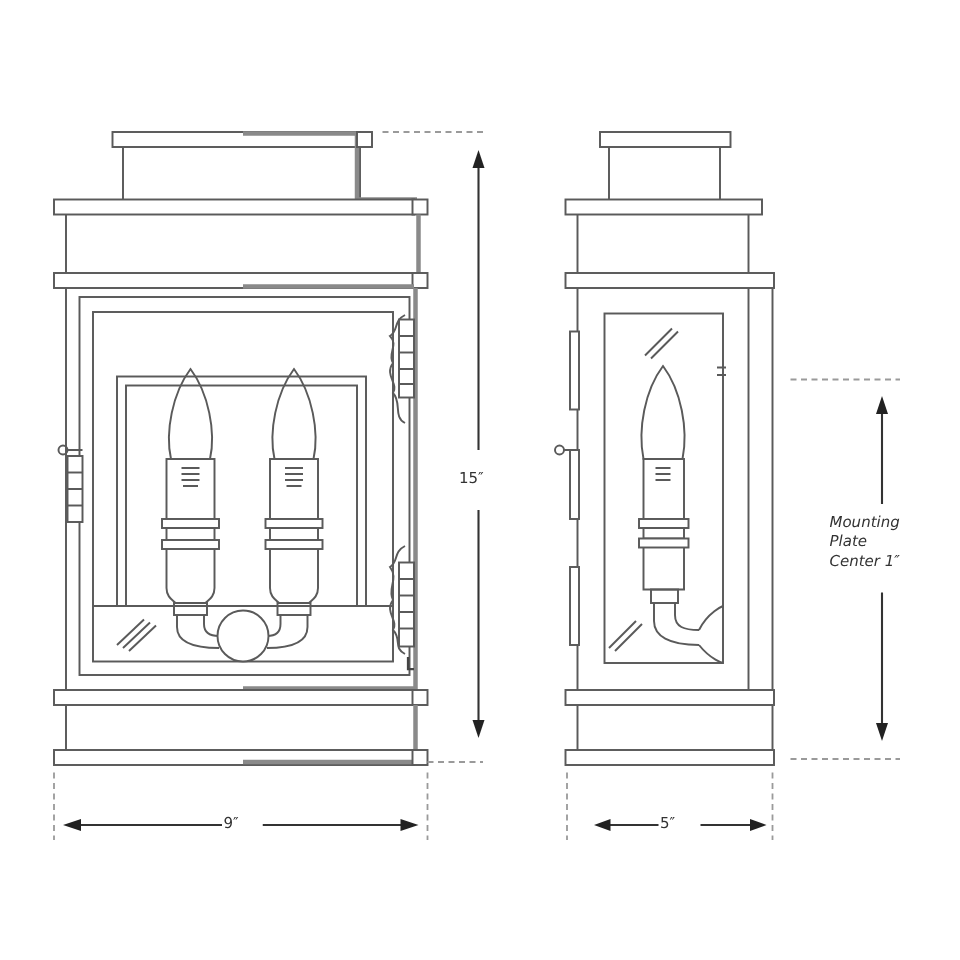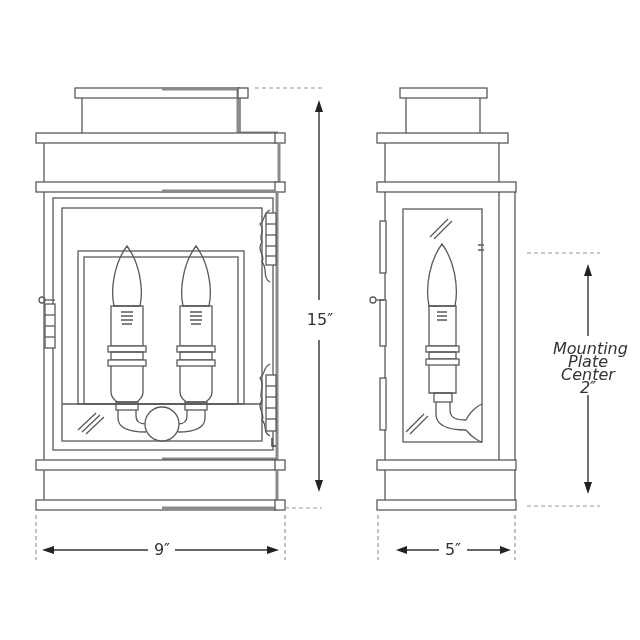--- a/index.html
+++ b/index.html
@@ -12,7 +12,7 @@
   .dash { stroke: #9a9a9a; stroke-width: 1.2; stroke-dasharray: 4 3; fill: none; }
   .dim { stroke: #333; stroke-width: 1.4; fill: none; }
   .arrow { fill: #222; }
-  .label { position: absolute; font-family: "DejaVu Sans", sans-serif; font-size: 16px; color: #333; background: #fff; text-align: center; line-height: 13px; }
+  .label { position: absolute; font-family: "DejaVu Sans", sans-serif; font-size: 10px; color: #333; background: #fff; text-align: left; line-height: 13px; }
 </style>
 </head>
 <body>

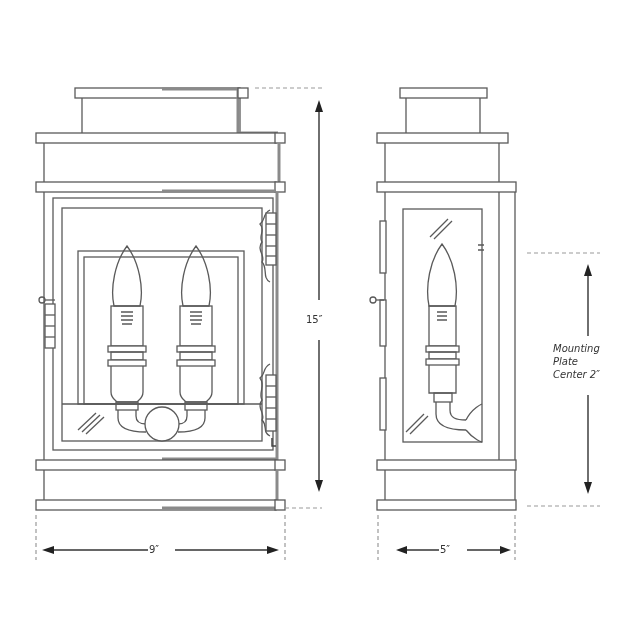--- a/index.html
+++ b/index.html
@@ -199,7 +199,7 @@
 <div class="label" style="left:553px; top:342px; width:70px;font-style:italic;">
   <div>Mounting</div>
   <div>Plate</div>
-  <div>Center 2″</div>
+  <div>Center 1″</div>
 </div>
 
 </body></html>

